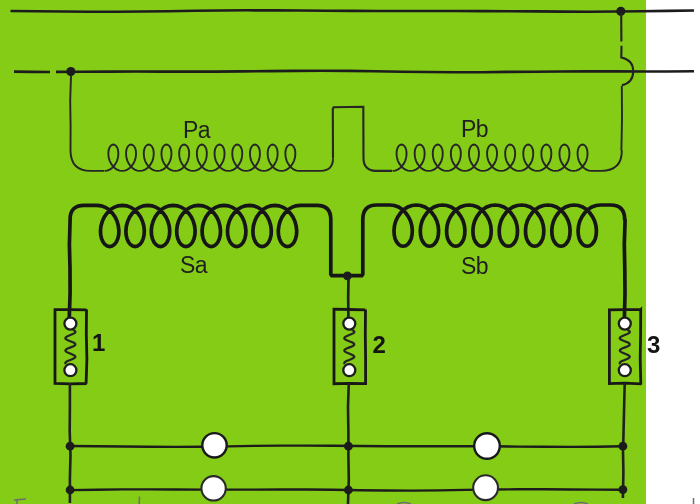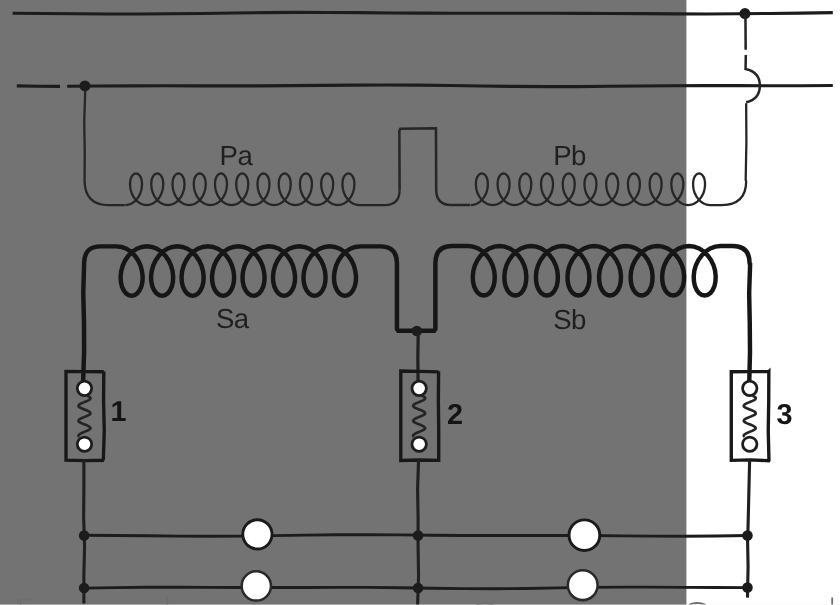--- a/index.html
+++ b/index.html
@@ -3,7 +3,7 @@
 <meta charset="utf-8">
 <style>
   html,body { margin:0; padding:0; background:#ffffff; }
-  .page { width:572px; height:504px; position:relative; background:#737373; }
+  .page { width:646px; height:504px; position:relative; background:#84cc16; }
   .lbl { font-family:"Liberation Sans", sans-serif; font-size:23px; fill:#1f1f1f; letter-spacing:-0.5px; }
   .num { font-family:"Liberation Sans", sans-serif; font-size:24px; font-weight:bold; fill:#141414; }
 </style>

